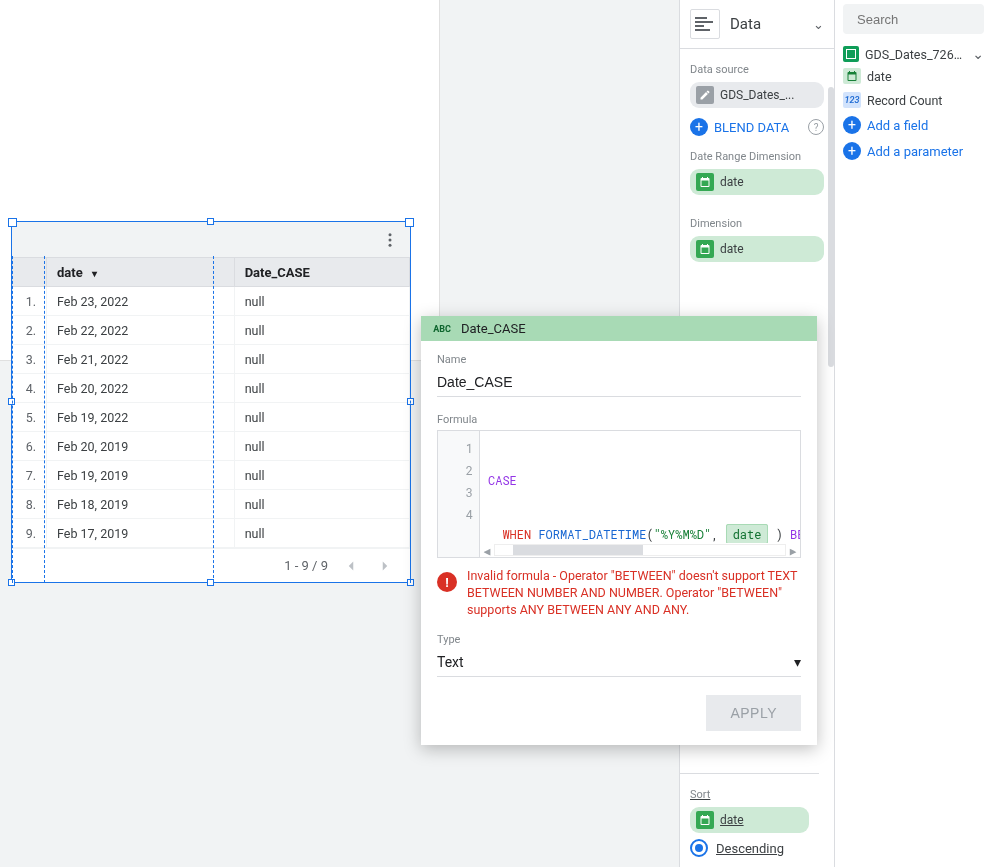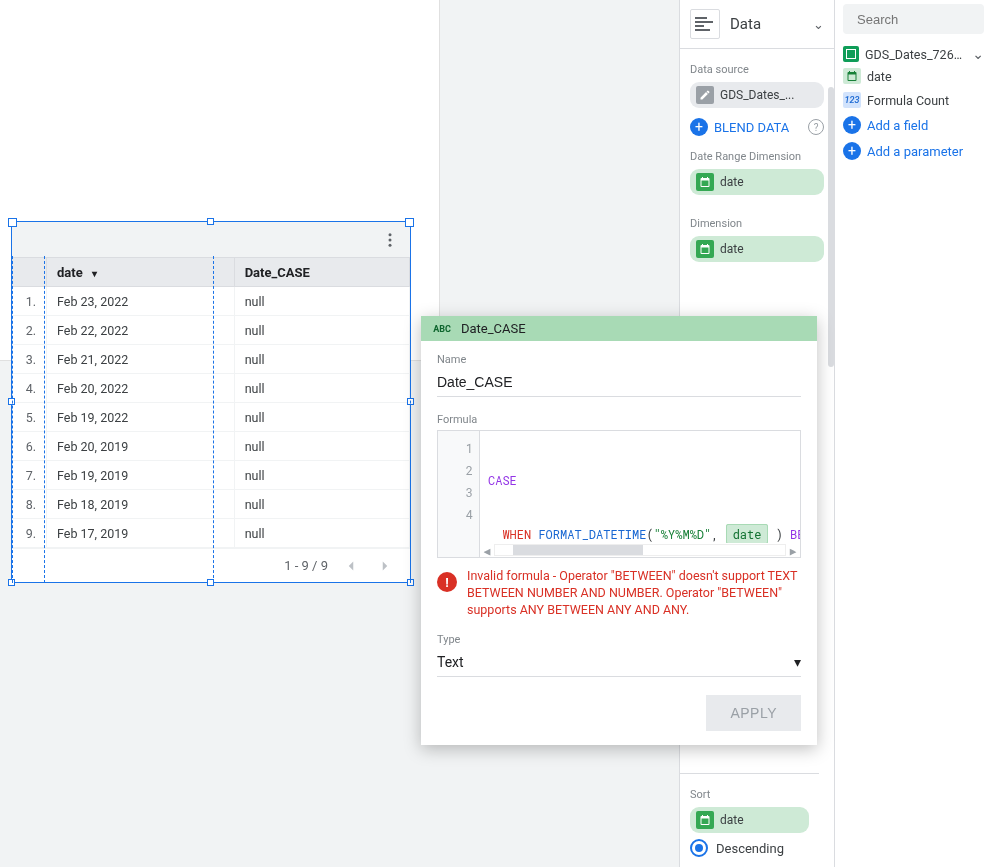--- a/index.html
+++ b/index.html
@@ -474,7 +474,7 @@
         </div>
         <div class="field-row">
           <span class="type-ico type-num">123</span>
-          <span>Formula Count</span>
+          <span>Record Count</span>
         </div>
       </div>
 

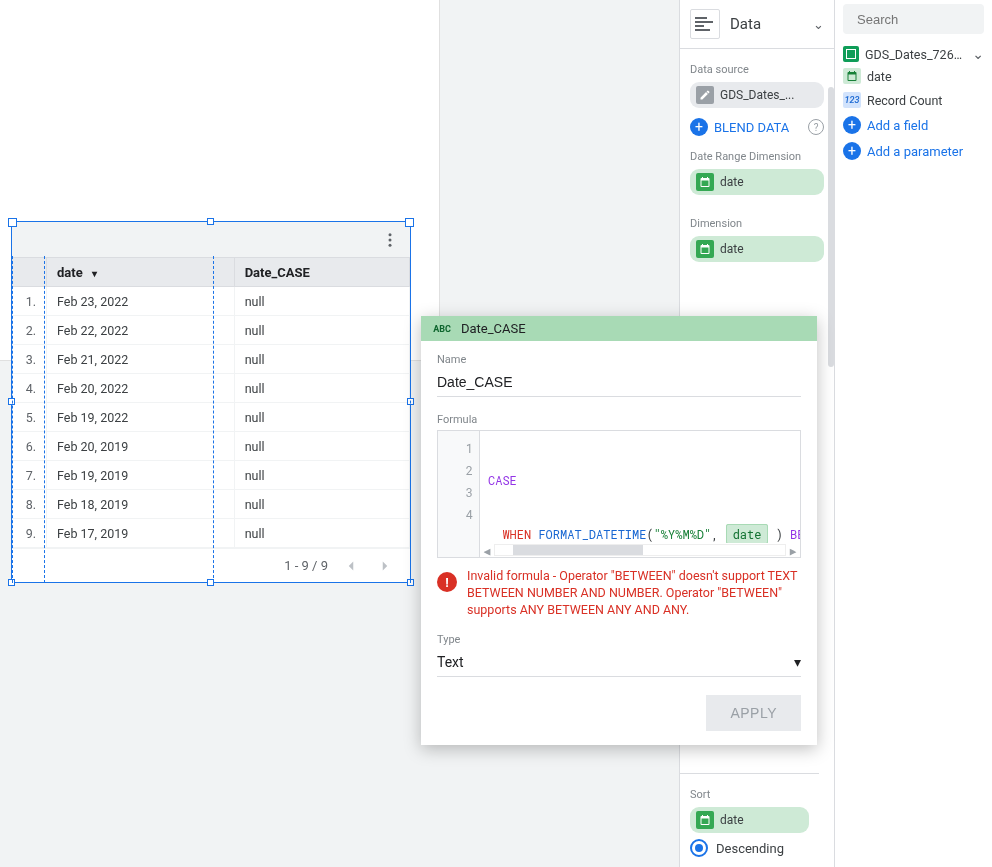--- a/index.html
+++ b/index.html
@@ -271,7 +271,7 @@
   }
 
   
-  .sort-block { position:absolute; left:0; right:15px; bottom:0; padding:10px; border-top:1px solid #dadce0; background:#fff; }
+  .sort-block { position:absolute; left:0; right:15px; bottom:0; padding:10px; border-top:1px solid #dadce0; background:#fff;text-decoration:underline; }
 </style>
 </head>
 <body>

